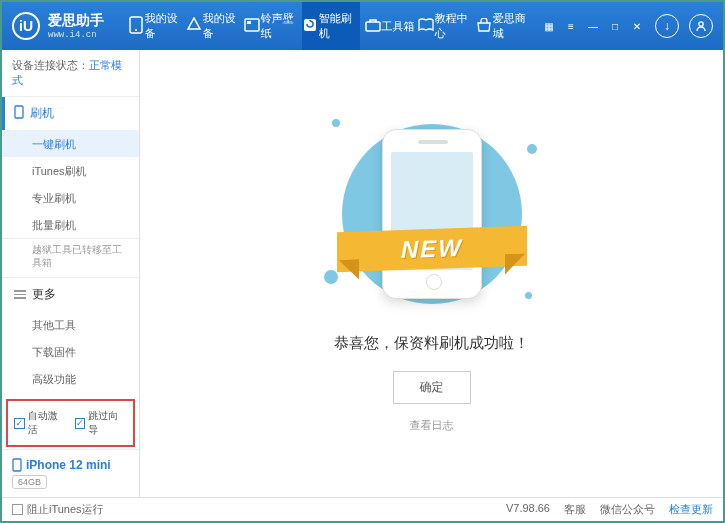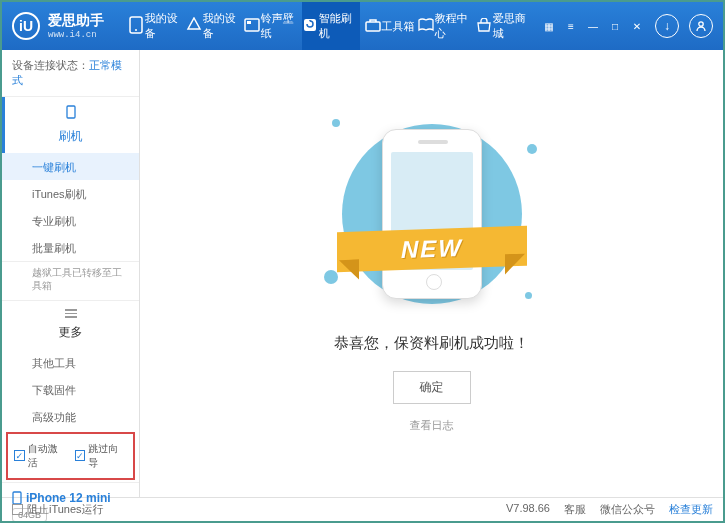--- a/index.html
+++ b/index.html
@@ -24,7 +24,7 @@
     .status-bar { padding: 8px 10px; color: #666; font-size: 11px; }
     .status-mode { color: #2980d9; }
     .side-section { border-top: 1px solid #eee; }
-    .side-header { padding: 8px 12px; display: flex; align-items: center; gap: 6px; color: #333; font-size: 12px; flex-direction: column; }
+    .side-header { padding: 8px 12px; display: flex; align-items: center; gap: 6px; color: #333; font-size: 12px; }
     .side-header.active-header { border-left: 3px solid #2980d9; color: #2980d9; padding-left: 9px; }
     .side-item { padding: 7px 12px 5px 30px; color: #666; cursor: pointer; font-size: 11px; }
     .side-item.active { background: #e8f2fd; color: #2980d9; }

